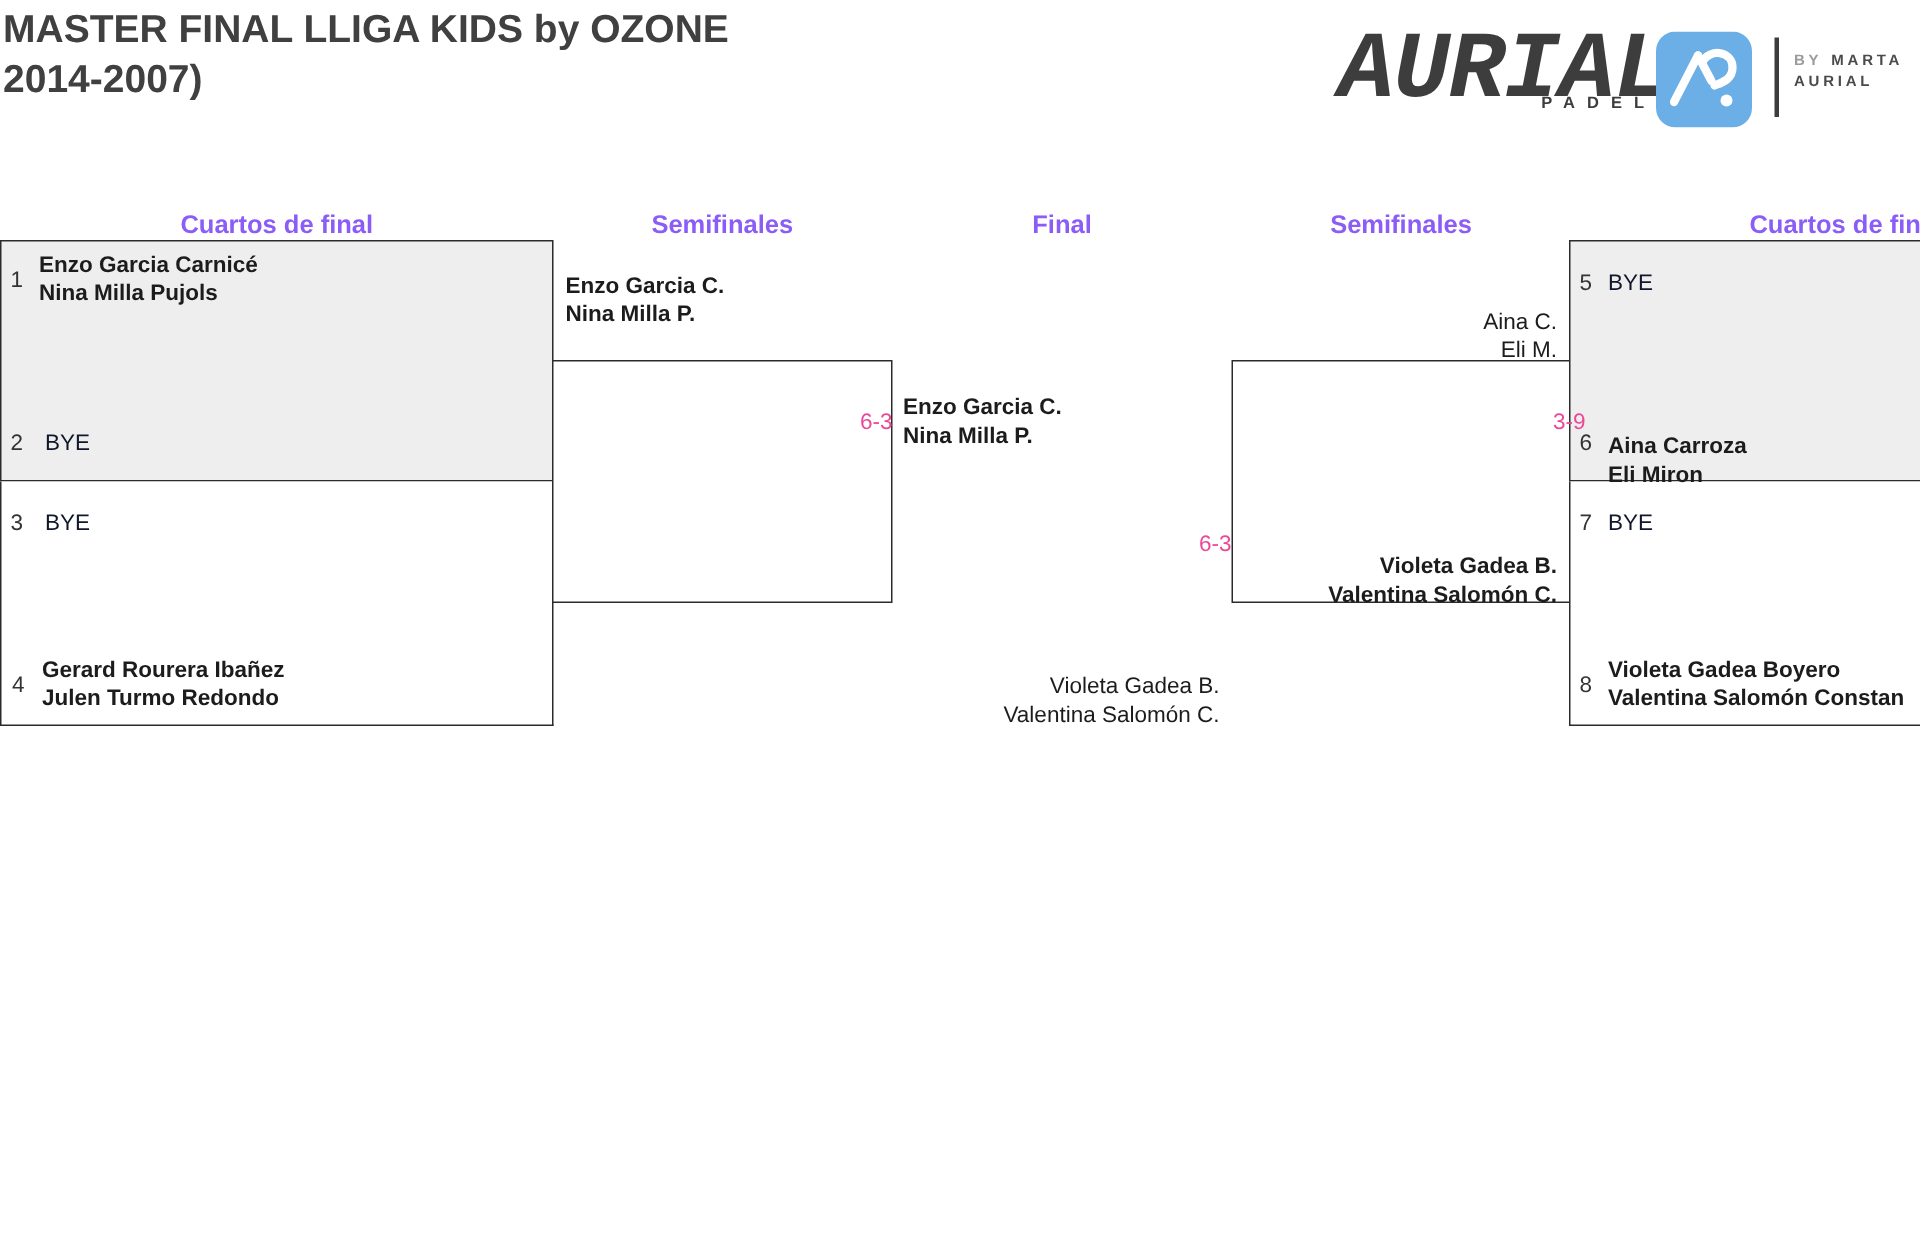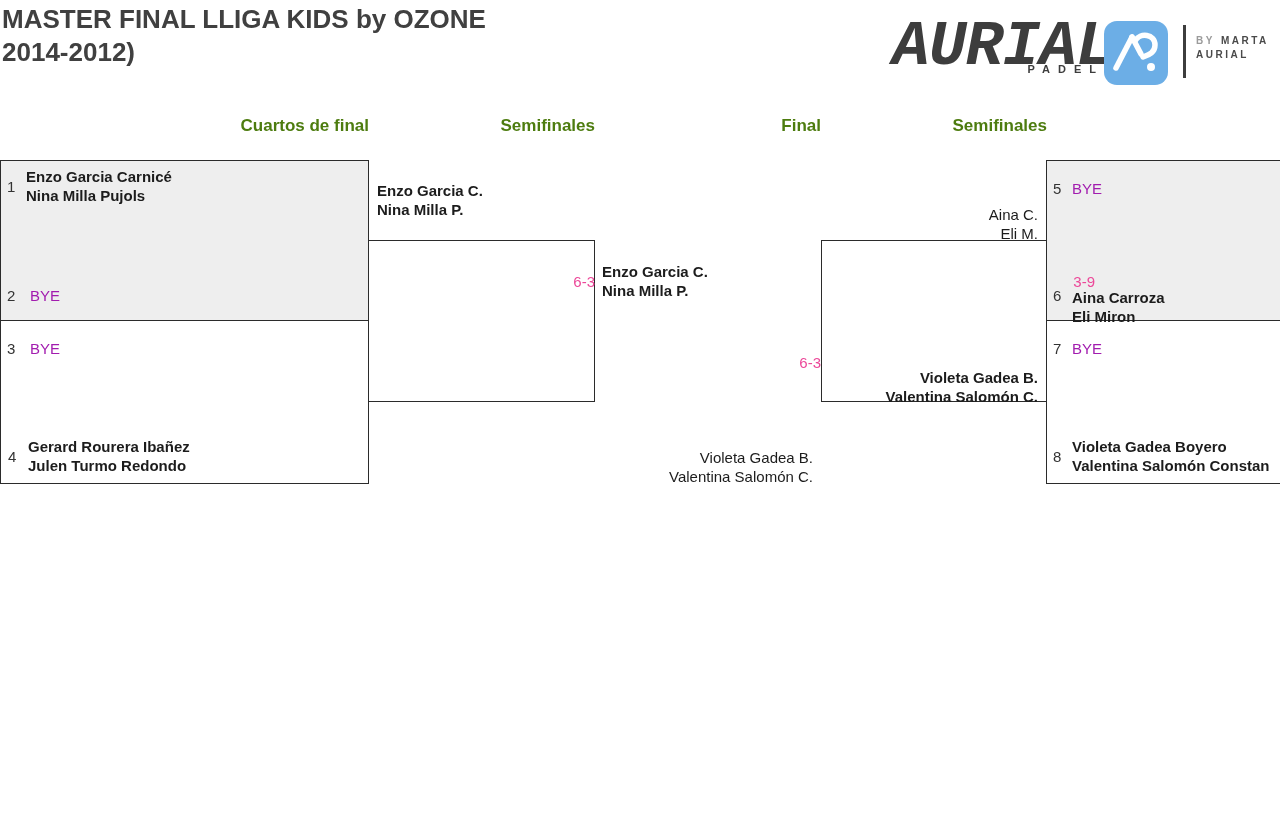--- a/index.html
+++ b/index.html
@@ -36,7 +36,7 @@
 
   <div class="title">
     <div>MASTER FINAL LLIGA KIDS by OZONE</div>
-    <div>2014-2012)</div>
+    <div>2014-2007)</div>
   </div>
 
   <div class="brand-word">AURIAL</div>

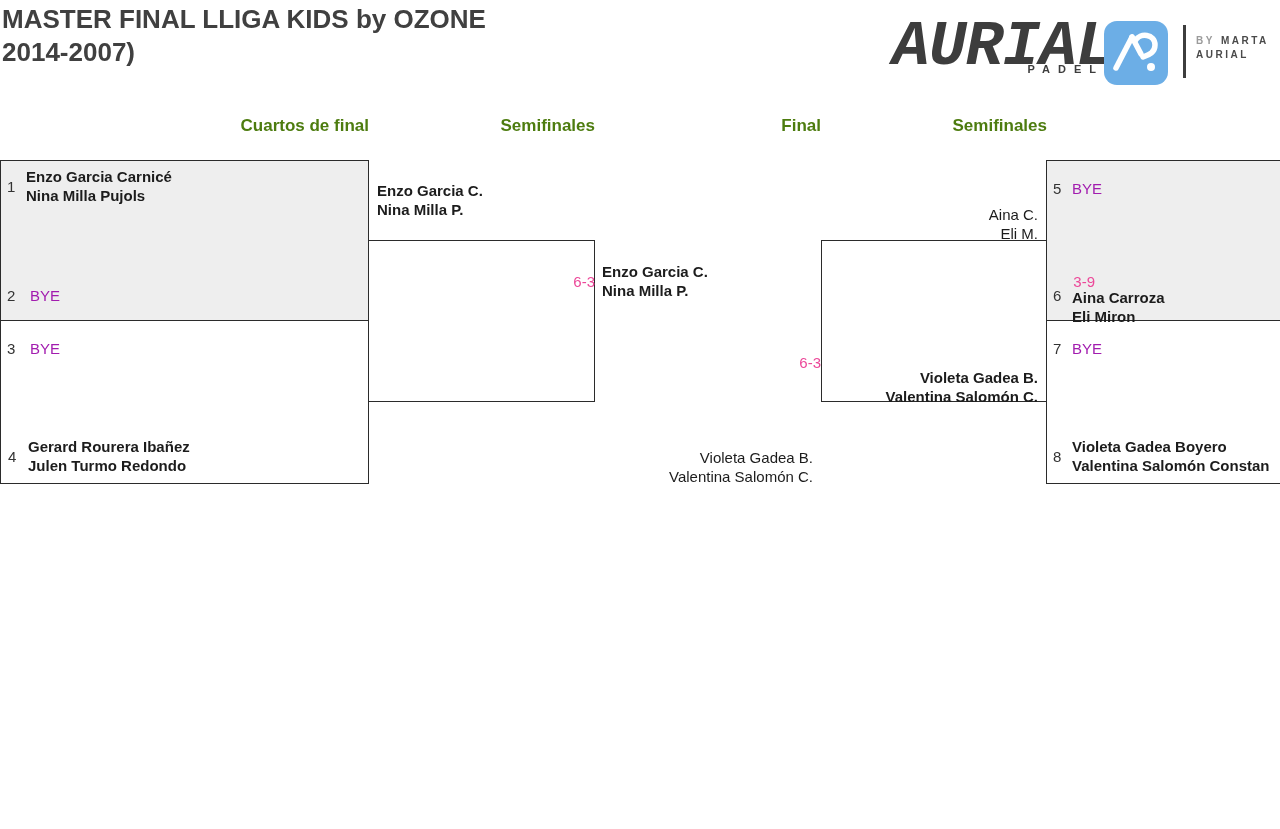--- a/index.html
+++ b/index.html
@@ -17,7 +17,7 @@
   .byline{position:absolute;left:1196px;top:34px;font-size:10px;line-height:14px;font-weight:700;letter-spacing:2.5px;color:#4a4a4a;white-space:nowrap;}
   .byline .by{color:#9b9b9b;margin-right:6px;}
   
-  .round-header{position:absolute;top:116px;height:22px;font-size:17px;font-weight:700;text-align:right;color:#4d7c0f;white-space:nowrap;}
+  .round-header{position:absolute;top:140px;height:22px;font-size:17px;font-weight:700;text-align:center;color:#8b5cf6;white-space:nowrap;}
   .box{position:absolute;box-sizing:border-box;border:1px solid #2b2b2b;}
   .box.gray{background:#eeeeee;}
   .box.white{background:#ffffff;}

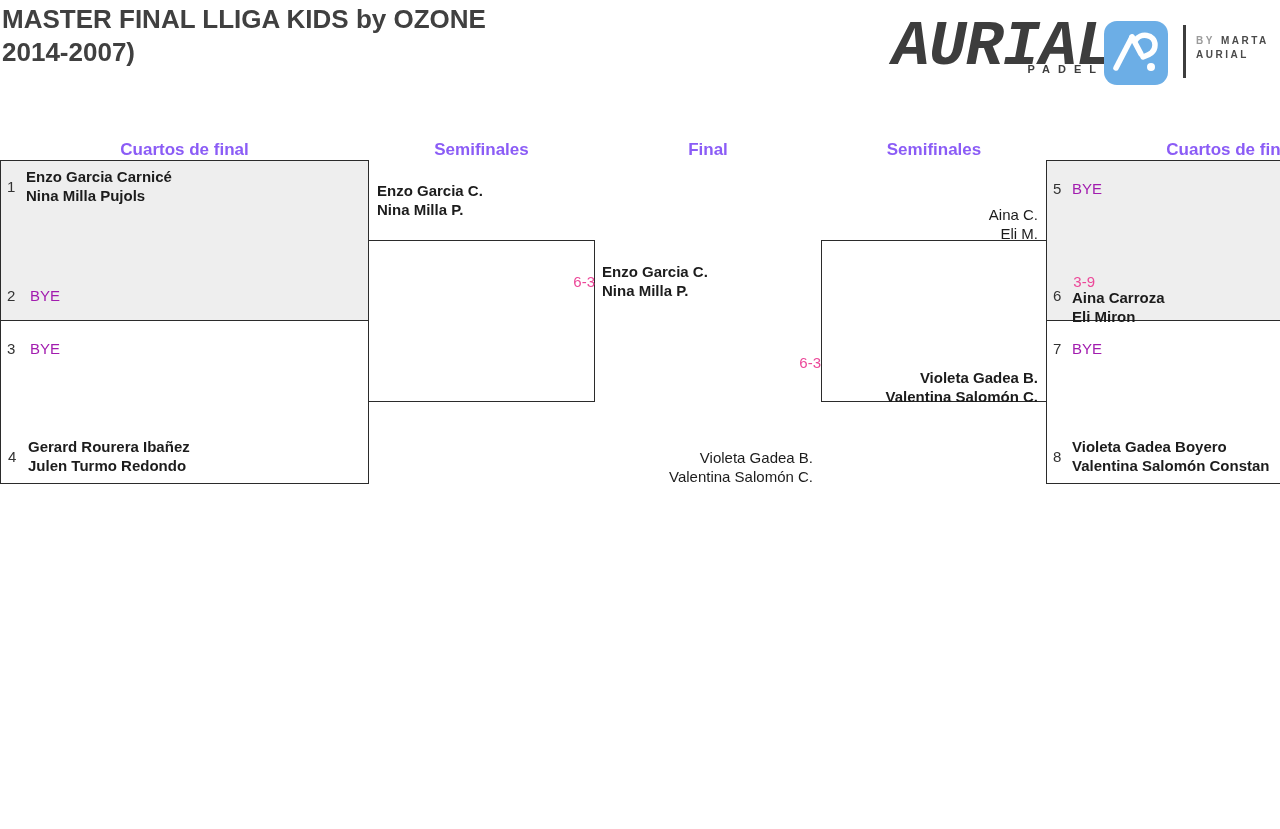--- a/index.html
+++ b/index.html
@@ -26,7 +26,7 @@
   .team{position:absolute;font-size:15px;line-height:19px;color:#1c1c1c;white-space:nowrap;}
   .team.bold{font-weight:700;}
   .team.right{text-align:right;margin-top:24px;}
-  .bye{position:absolute;font-size:15px;line-height:17px;color:#a21caf;}
+  .bye{position:absolute;font-size:15px;line-height:17px;color:#0f172a;}
   .score{position:absolute;font-size:15px;line-height:17px;text-align:right;color:#ec4899;}
 </style>
 </head>

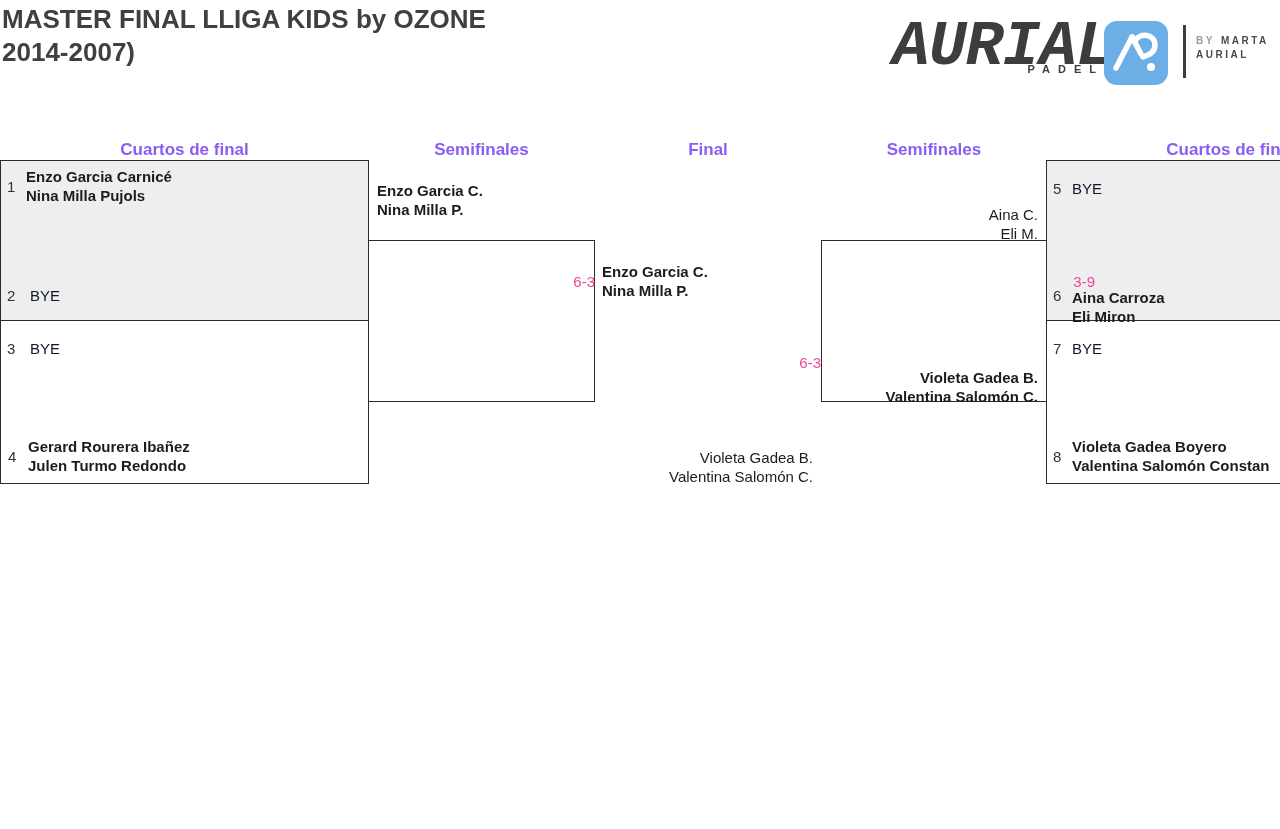--- a/index.html
+++ b/index.html
@@ -105,7 +105,7 @@
     <div>Aina C.</div>
     <div>Eli M.</div>
   </div>
-  <div class="score" style="left:821px;top:273px;width:254px;padding-left:20px;">3-9</div>
+  <div class="score" style="left:783px;top:273px;width:254px;padding-left:20px;">3-9</div>
   <div class="team right bold" style="left:821px;top:344px;width:217px;">
     <div>Violeta Gadea B.</div>
     <div>Valentina Salomón C.</div>

